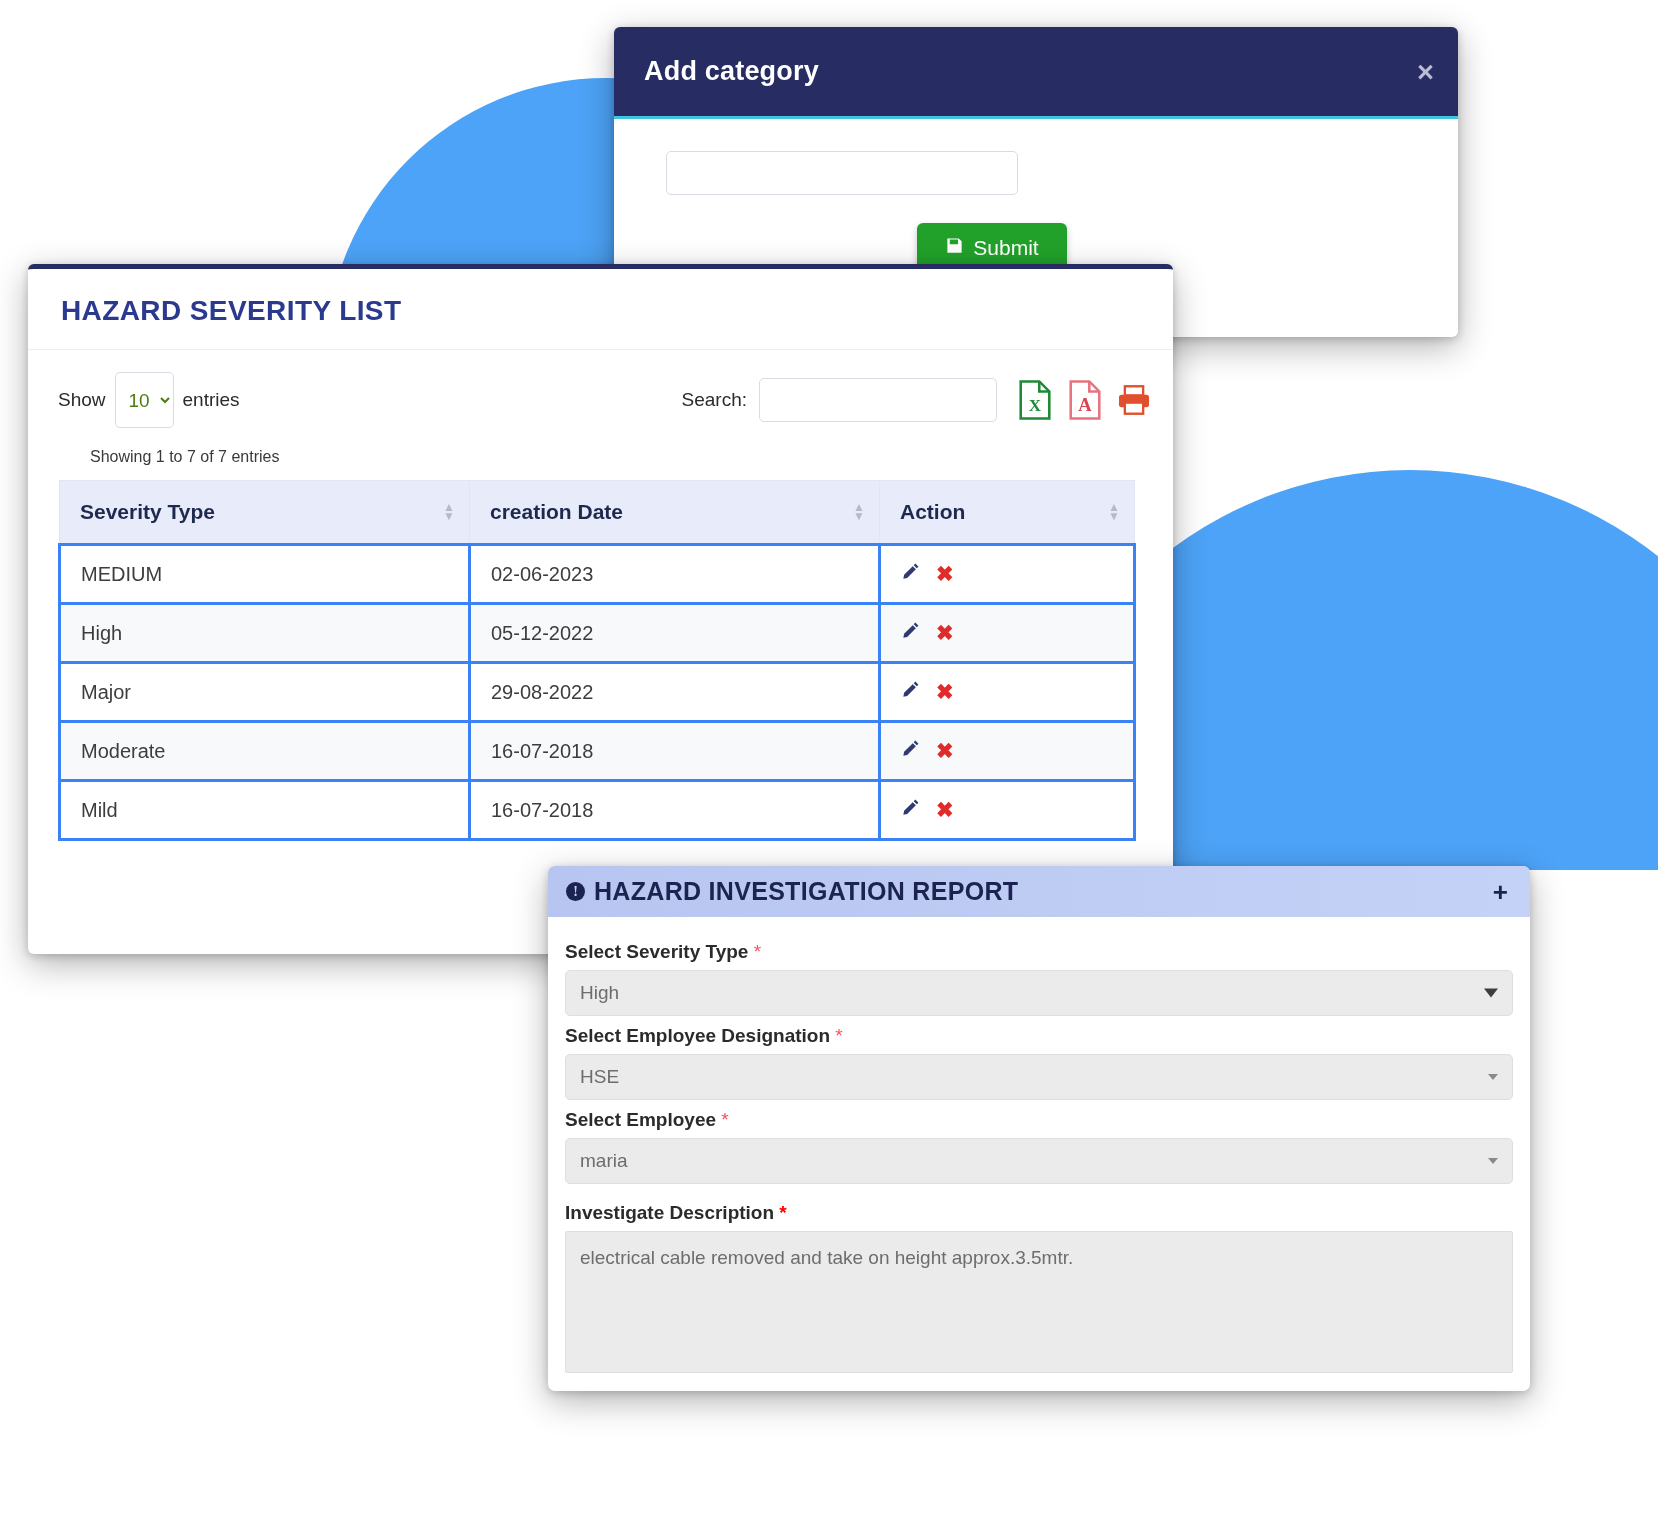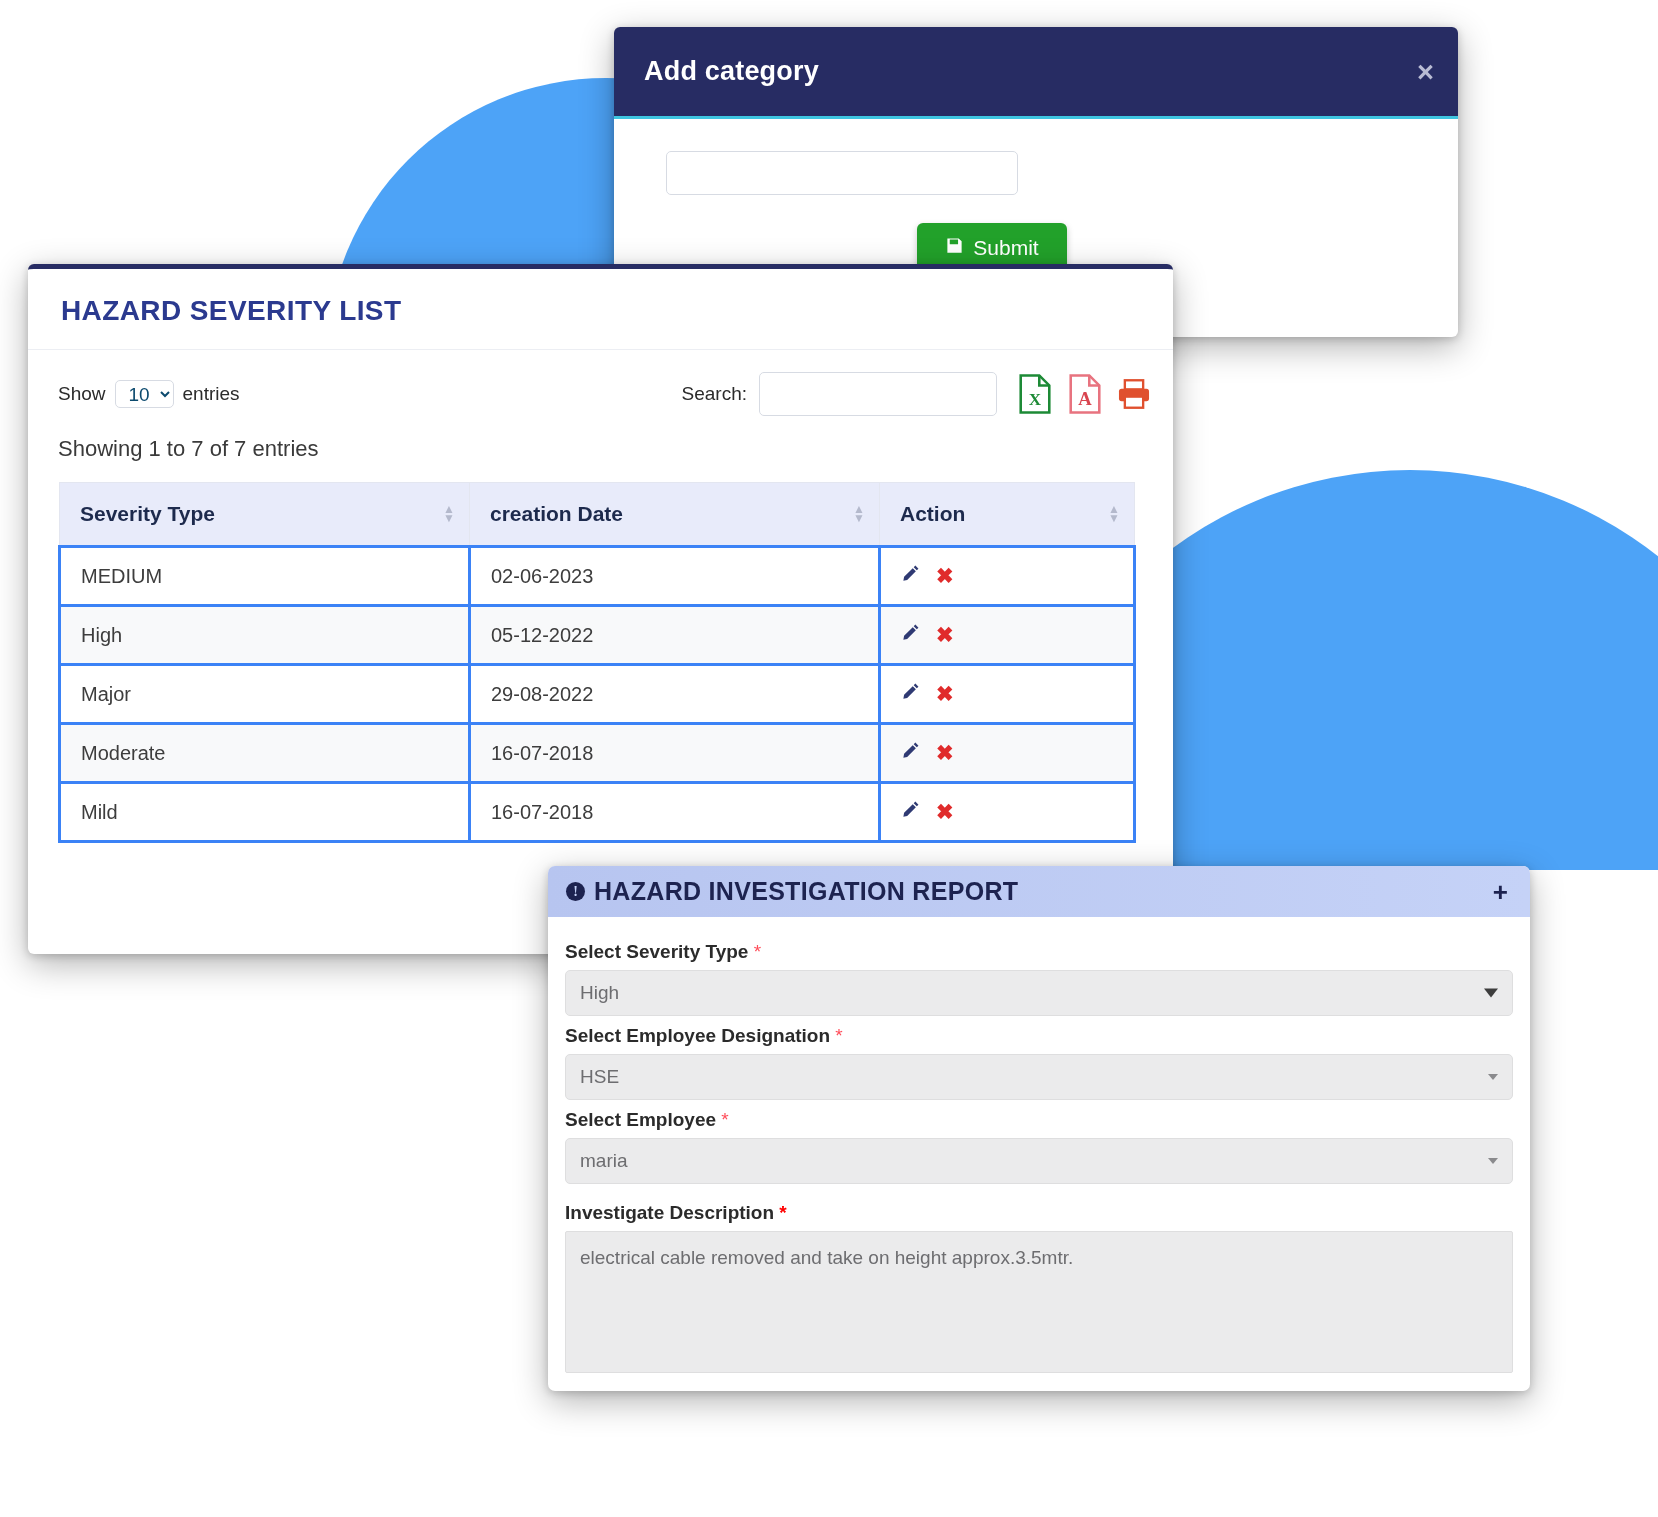--- a/index.html
+++ b/index.html
@@ -140,12 +140,12 @@
   .dt-select {
     border: 1px solid #d7dbe3;
     border-radius: 5px;
-    height: 28px;
+    height: 56px;
     font-size: 19px;
     padding: 0 6px 0 9px;
     background: #fff;
     font-family: "Liberation Sans", sans-serif;
-    color: #0c4a6e;
+    color: #4d7c0f;
   }
   .dt-right { display: flex; align-items: center; gap: 14px; }
   .dt-filter { font-size: 19px; color: #2b2b2b; display: flex; align-items: center; gap: 12px; }

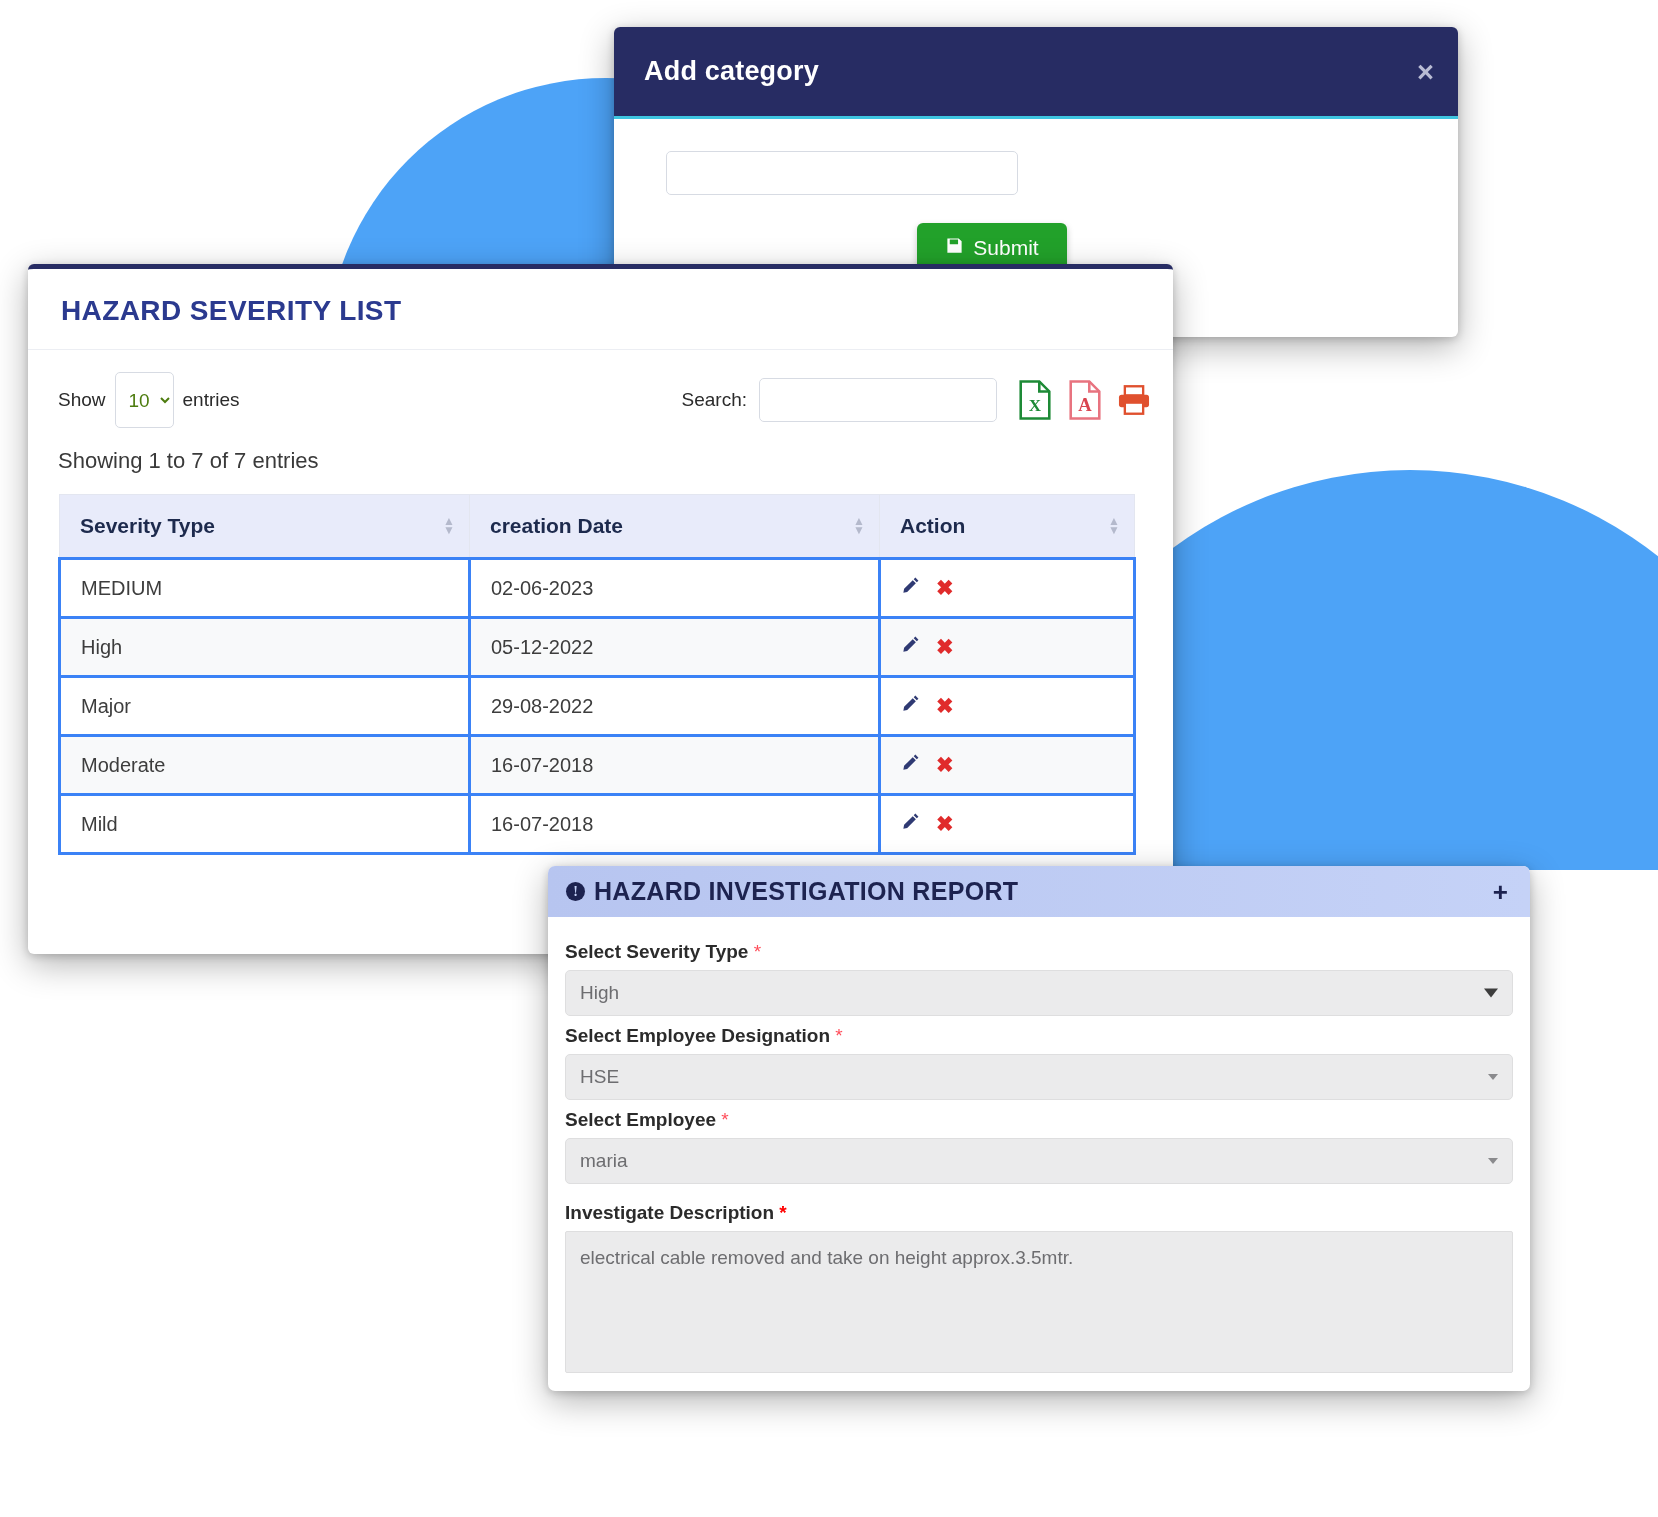--- a/index.html
+++ b/index.html
@@ -161,8 +161,9 @@
   .icon-btn { cursor: pointer; display: block; line-height: 0; }
 
   .dt-info {
-    font-size: 22px; color: #3a3a3a;
-    padding: 20px 0 20px 30px;
+    font-size: 16px; color: #3a3a3a;
+    padding: 20px 0 14px 30px;
+    margin-left: 32px;
   }
   table.dt {
     width: 1075px;

